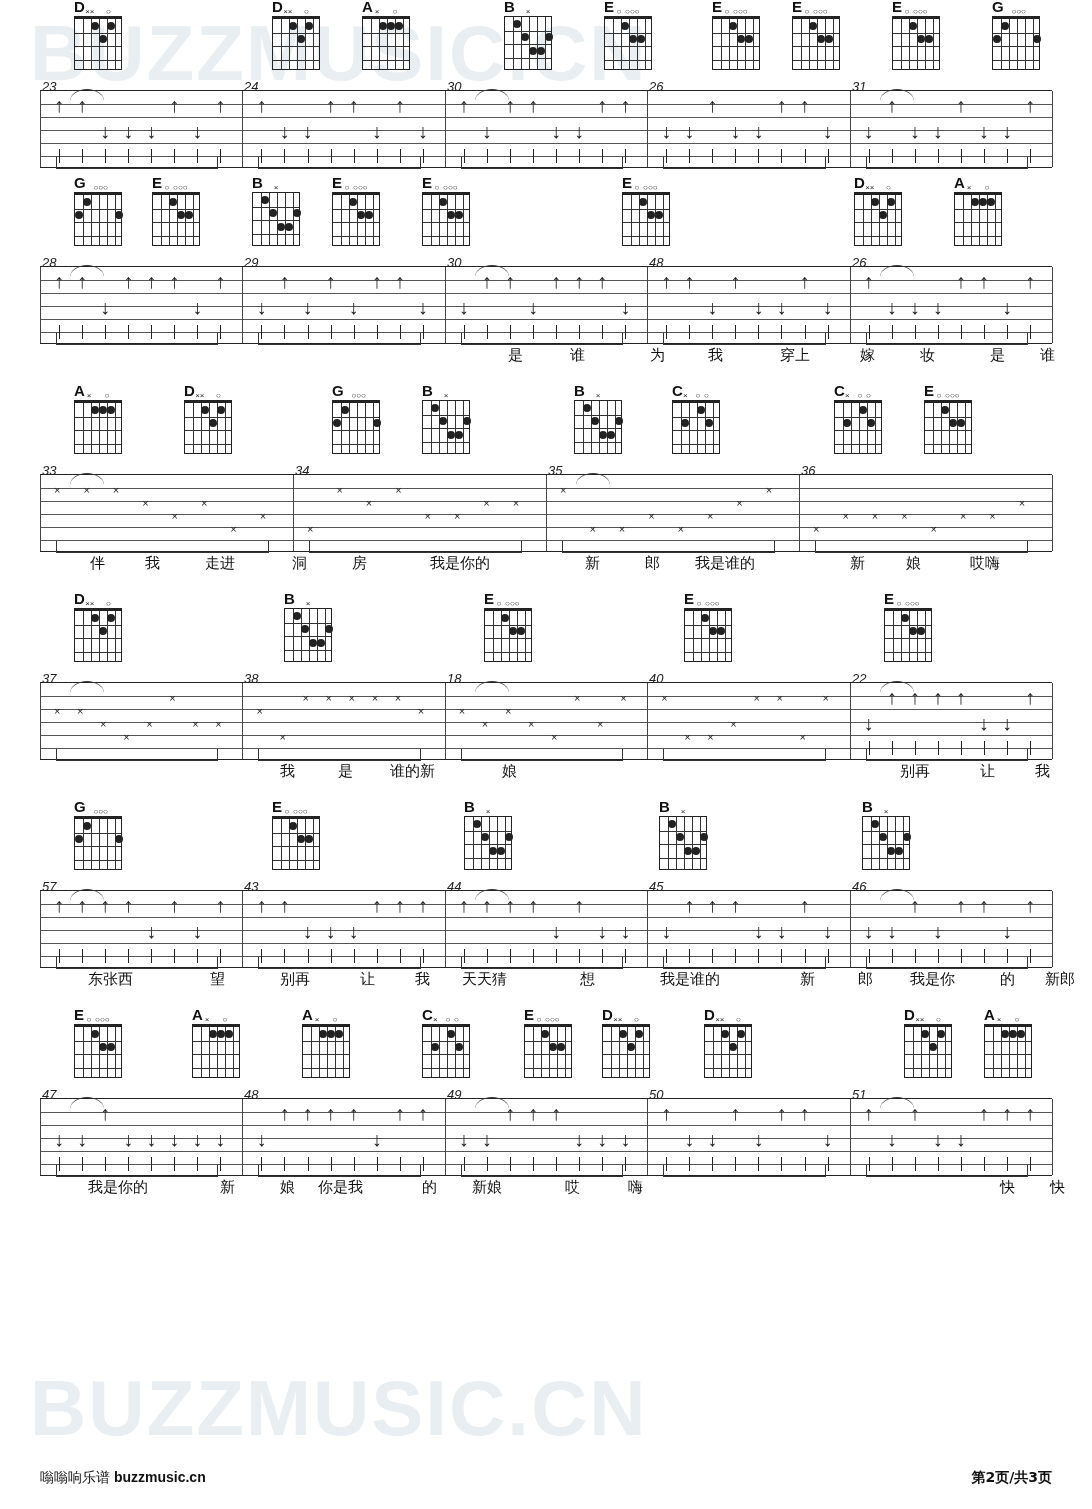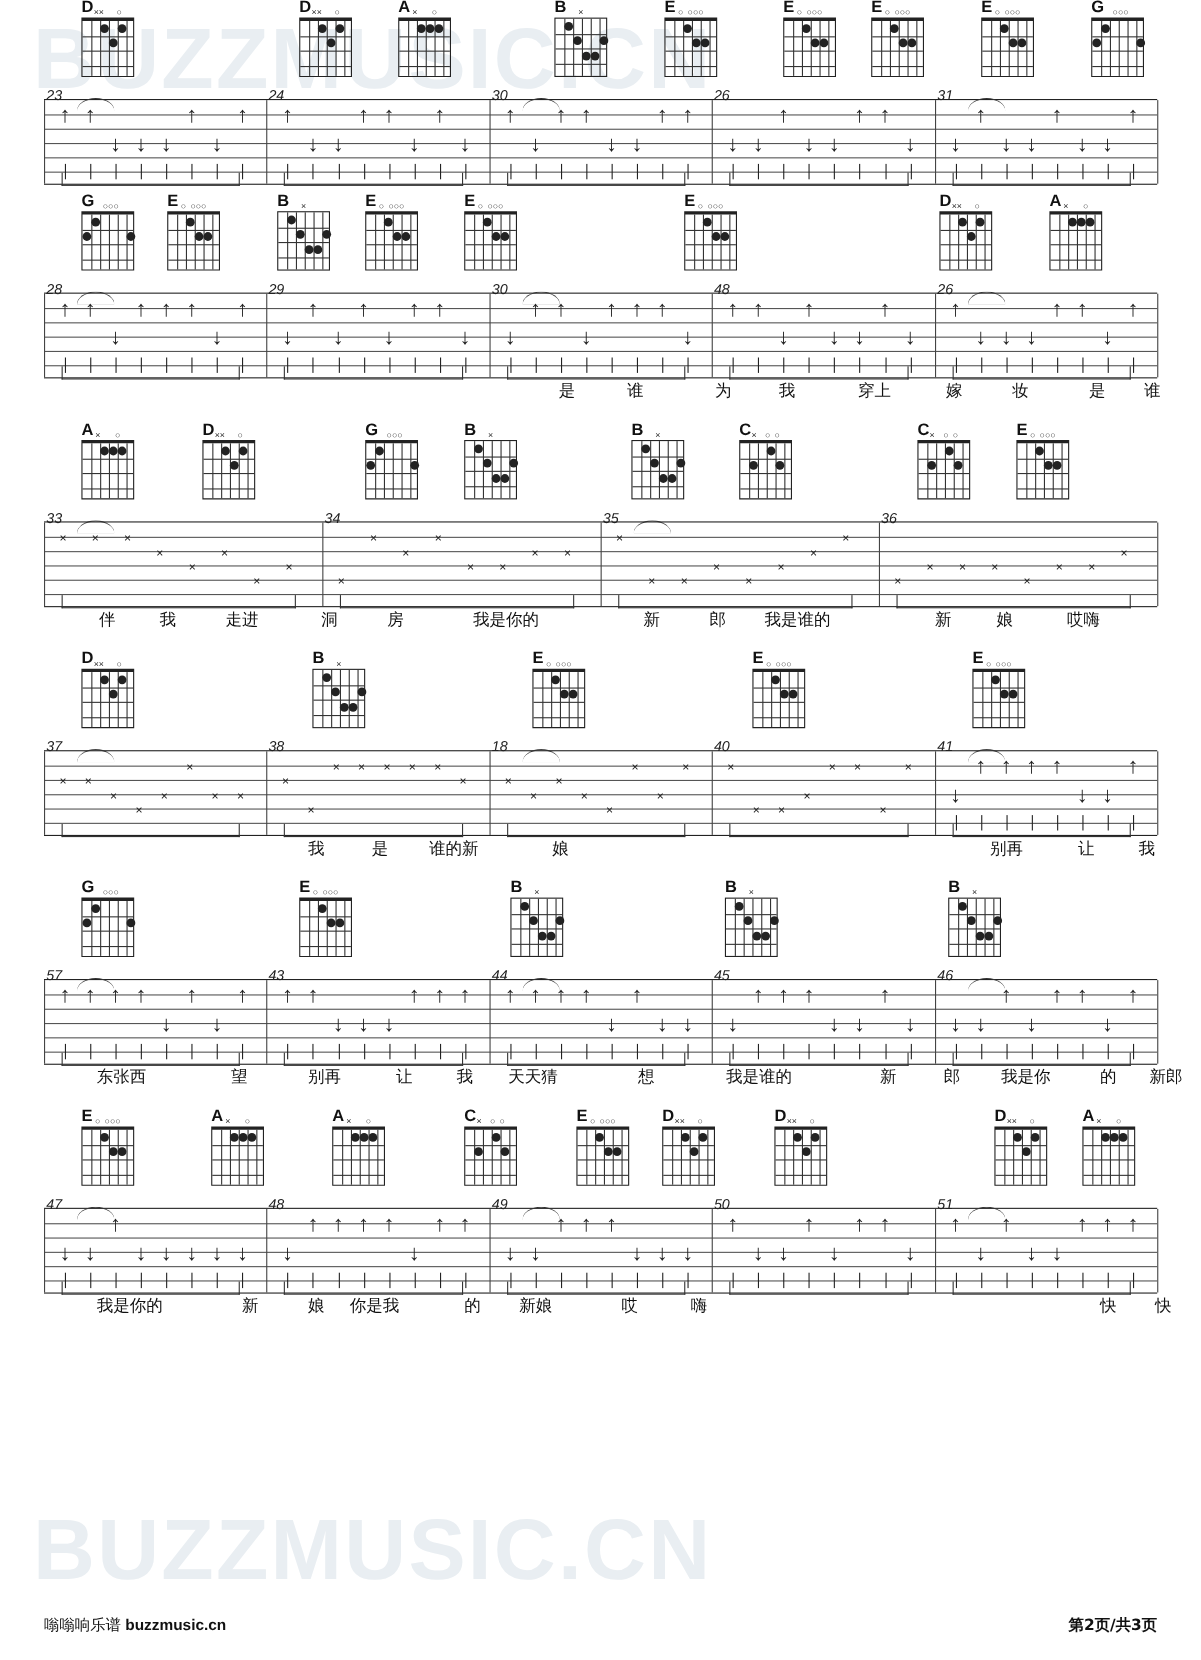--- a/index.html
+++ b/index.html
@@ -1104,7 +1104,7 @@
           <div class="bar" style="left: 607px;"></div>
           <div class="measure-num" style="left: 609px;">40</div>
           <div class="bar" style="left: 810px;"></div>
-          <div class="measure-num" style="left: 812px;">41</div>
+          <div class="measure-num" style="left: 812px;">22</div>
           <div class="bar" style="left: 1012px;"></div>
           <div class="xmark" style="left: 14px; top: 23px;">×</div>
           <div class="xmark" style="left: 37.05px; top: 23px;">×</div>

